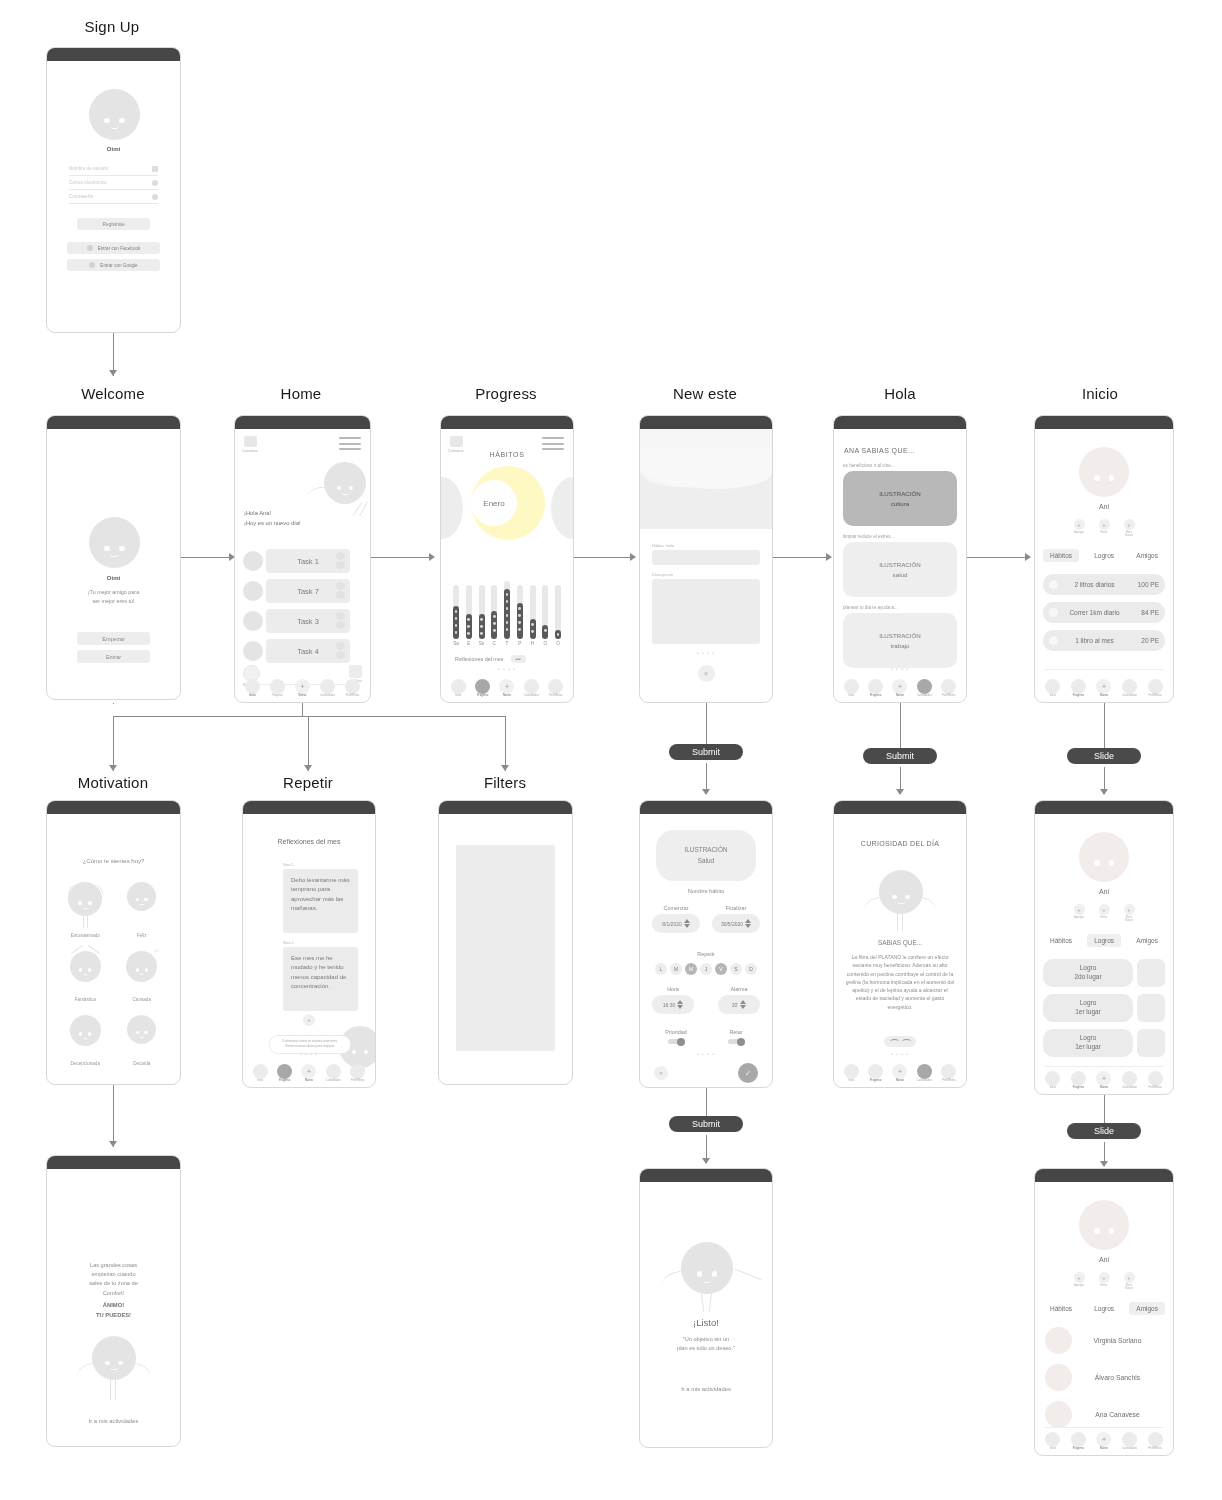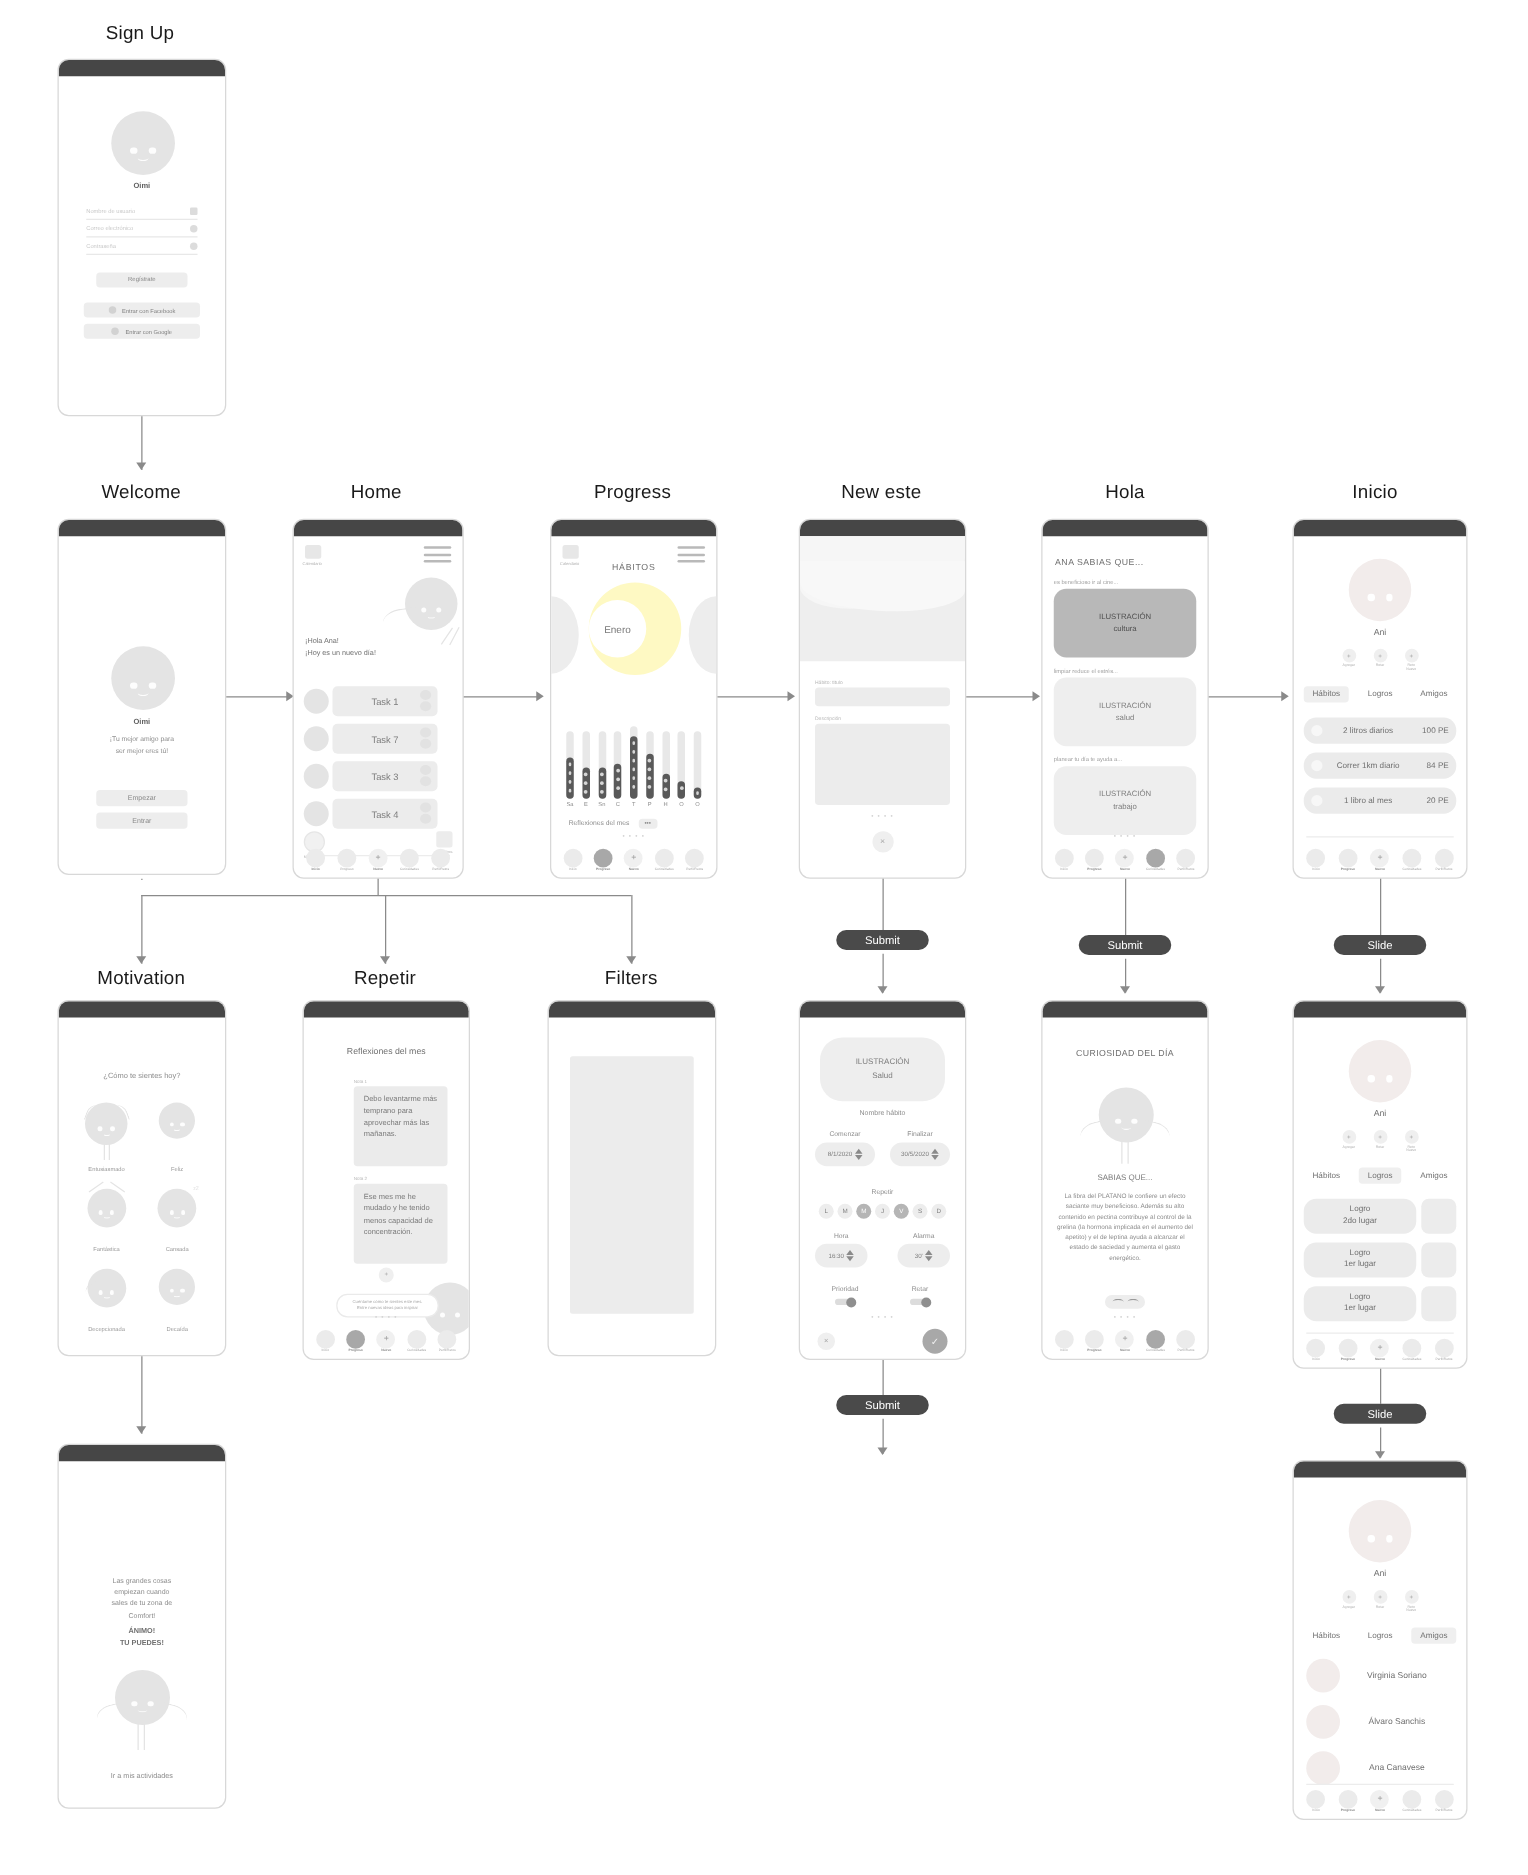--- a/index.html
+++ b/index.html
@@ -1121,6 +1121,25 @@
     </div>
   </div>
 
+  <div class="phone" style="left:639px; top:1168px; width:134px; height:280px;">
+    <div class="statusbar"></div>
+    <div class="sc">
+      <div class="face" style="position:absolute; left:41px; top:60px; width:52px; height:52px;">
+        <div class="mouth"></div>
+      </div>
+      <div style="position:absolute; left:22px; top:90px; width:26px; height:18px; border-top:1.3px solid #e4e4e4; border-radius:60% 0 0 0; transform:rotate(-12deg);"></div>
+      <div style="position:absolute; right:10px; top:92px; width:28px; height:1.4px; background:#e4e4e4; transform:rotate(22deg);"></div>
+      <div style="position:absolute; left:62px; top:110px; width:1.4px; height:20px; background:#e4e4e4; transform:rotate(-8deg);"></div>
+      <div style="position:absolute; left:70px; top:110px; width:1.4px; height:20px; background:#e4e4e4; transform:rotate(8deg);"></div>
+
+      <div style="position:absolute; left:0; right:0; top:135px; text-align:center; font-size:9.5px; color:#6f6f6f;">¡Listo!</div>
+      <div style="position:absolute; left:14px; right:14px; top:153px; text-align:center; font-size:5.6px; color:#8d8d8d; line-height:1.65;">
+        <div>"Un objetivo sin un</div>
+        <div>plan es sólo un deseo."</div>
+      </div>
+      <div style="position:absolute; left:0; right:0; top:204px; text-align:center; font-size:5.8px; color:#8d8d8d;">Ir a mis actividades</div>
+    </div>
+  </div>
 
   <div class="phone" style="left:1034px; top:1168px; width:140px; height:288px;">
     <div class="statusbar"></div>

